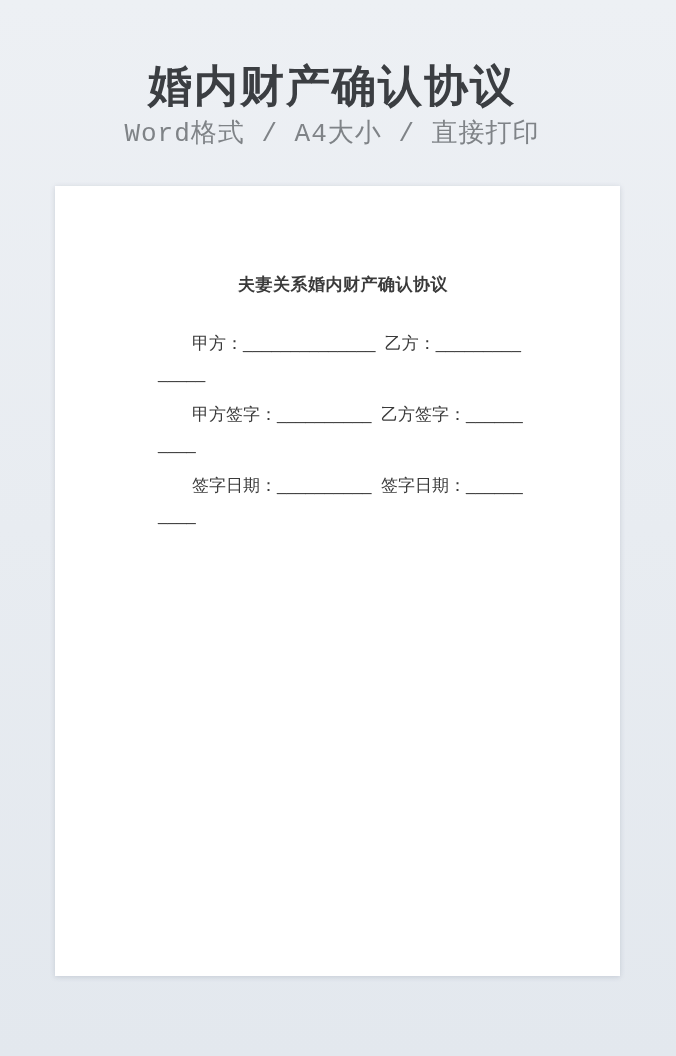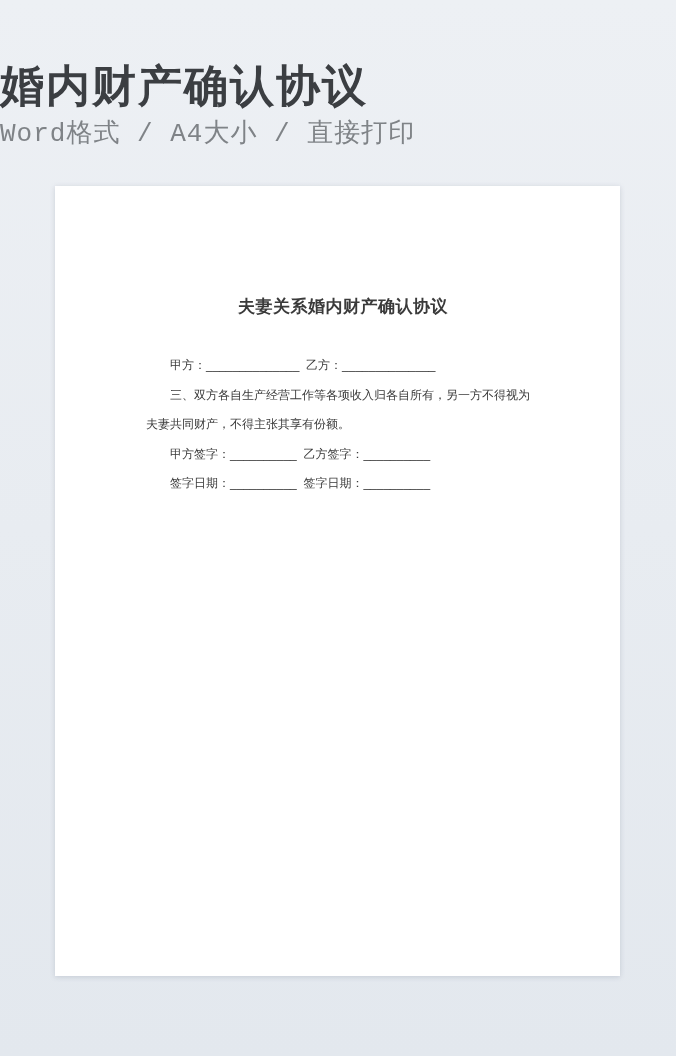--- a/index.html
+++ b/index.html
@@ -21,6 +21,7 @@
     top: 60px;
     left: 0;
     right: 12px;
+    text-align: center;
   }
   .page-header h1 {
     margin: 0;

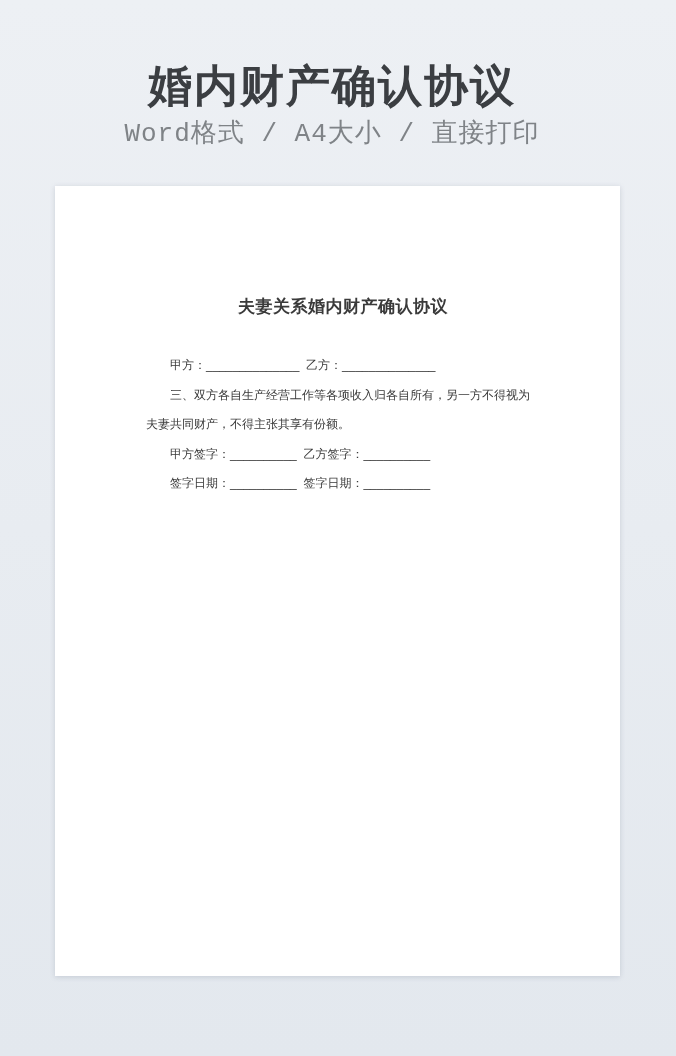--- a/index.html
+++ b/index.html
@@ -48,7 +48,7 @@
     box-sizing: border-box;
     background: var(--paper, #ffffff);
     box-shadow: 0 1px 5px rgba(90, 100, 125, 0.22);
-    padding: 110px 80px 0 91px;
+    padding: 88px 80px 0 91px;
   }
   .doc-title {
     margin: 0 0 33px 0;

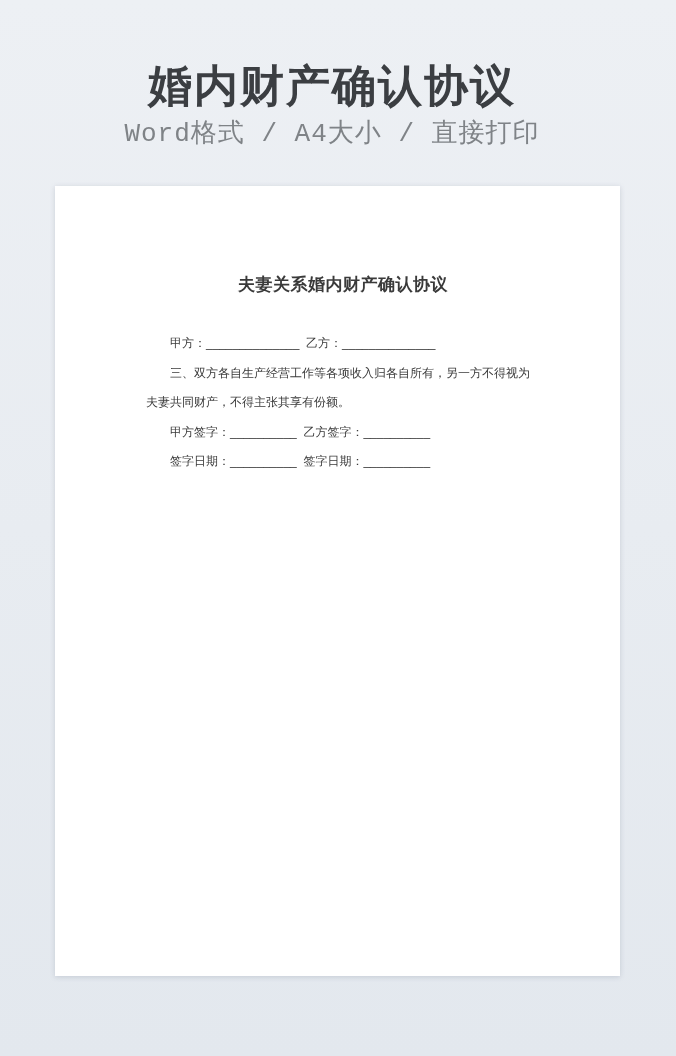--- a/index.html
+++ b/index.html
@@ -60,8 +60,8 @@
     color: var(--body-text, #3a3a3a);
   }
   .doc-body p.para {
-    margin: 0;
-    font-size: 12px;
+    margin: 12px;
+    font-size: 17px;
     line-height: 29.5px;
     text-indent: 2em;
     white-space: pre-wrap;

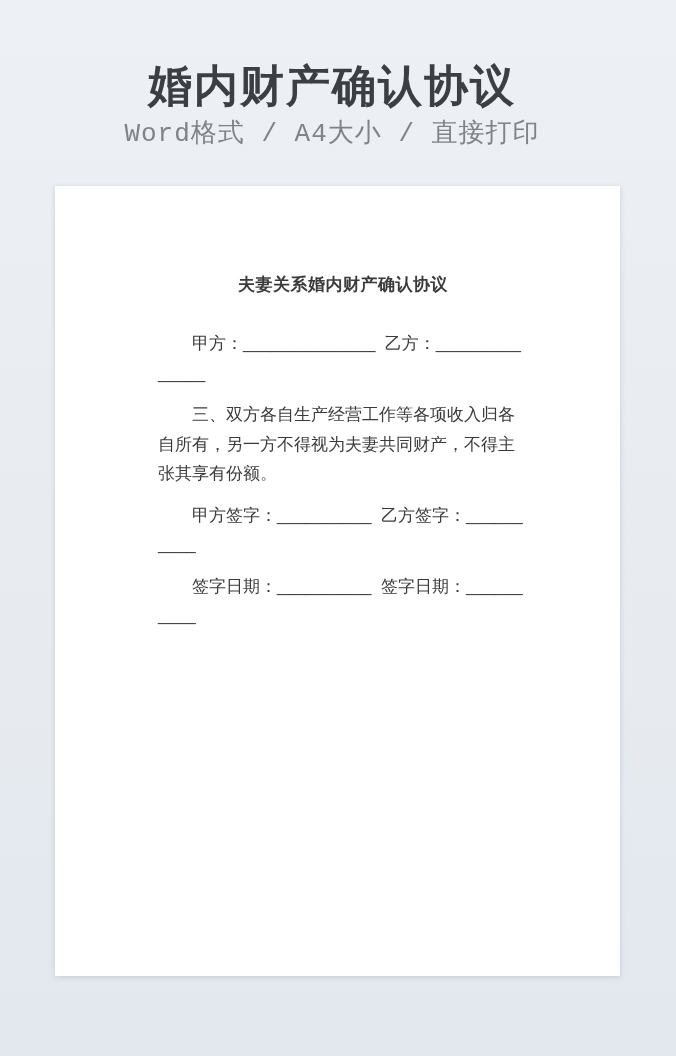--- a/index.html
+++ b/index.html
@@ -81,7 +81,6 @@
   <h2 class="doc-title">夫妻关系婚内财产确认协议</h2>
   <div class="doc-body">
       <p class="para">甲方：______________  乙方：______________</p>
-      <p class="para">三、双方各自生产经营工作等各项收入归各自所有，另一方不得视为夫妻共同财产，不得主张其享有份额。</p>
       <p class="para">甲方签字：__________  乙方签字：__________</p>
       <p class="para">签字日期：__________  签字日期：__________</p>
     </div>

